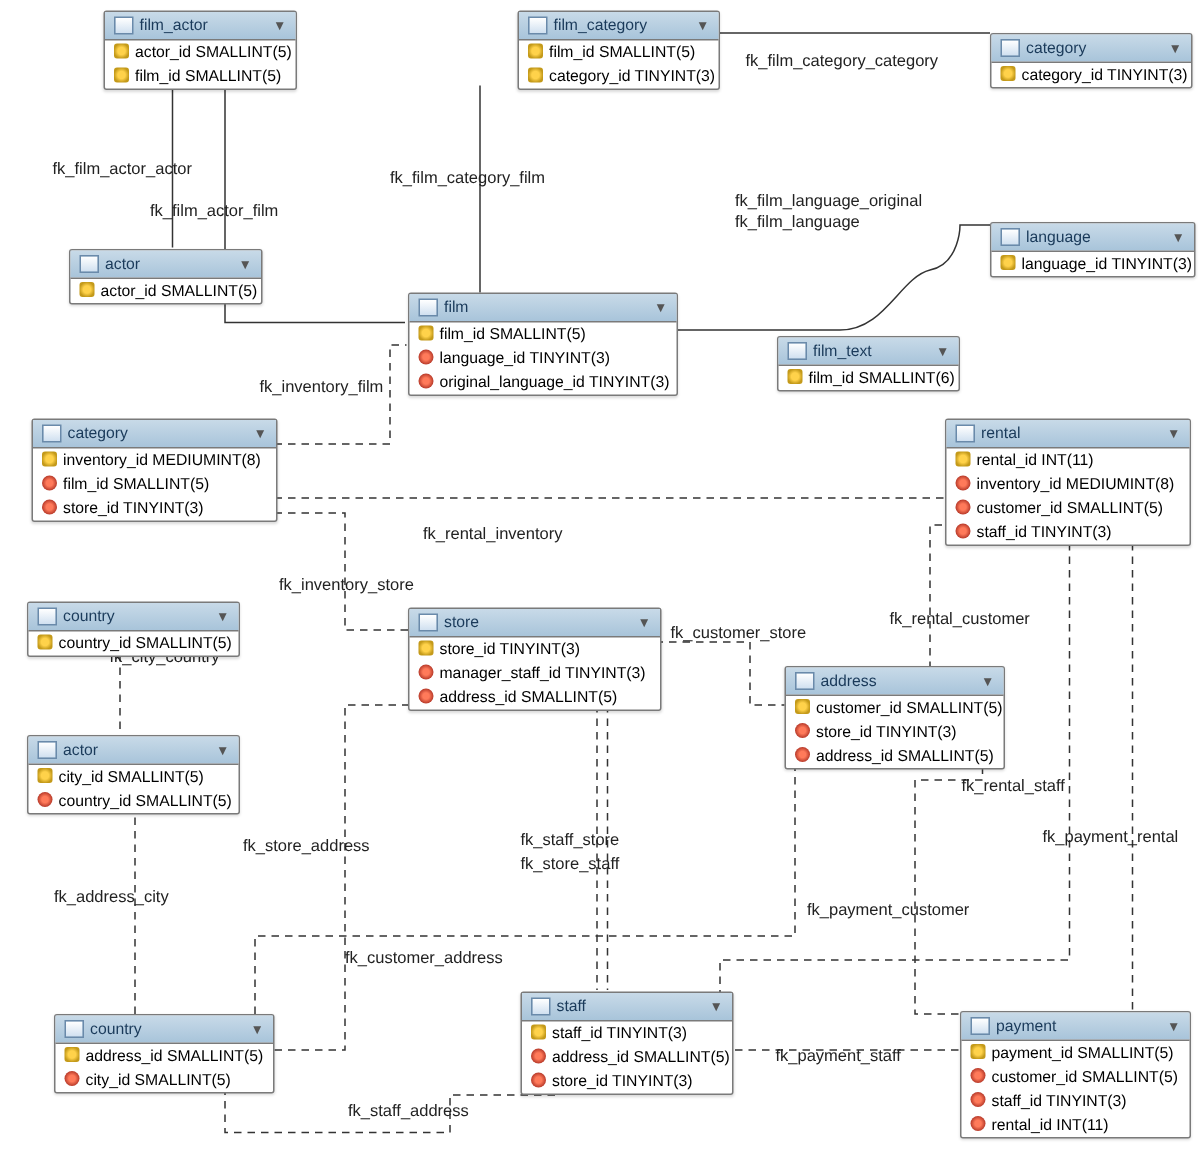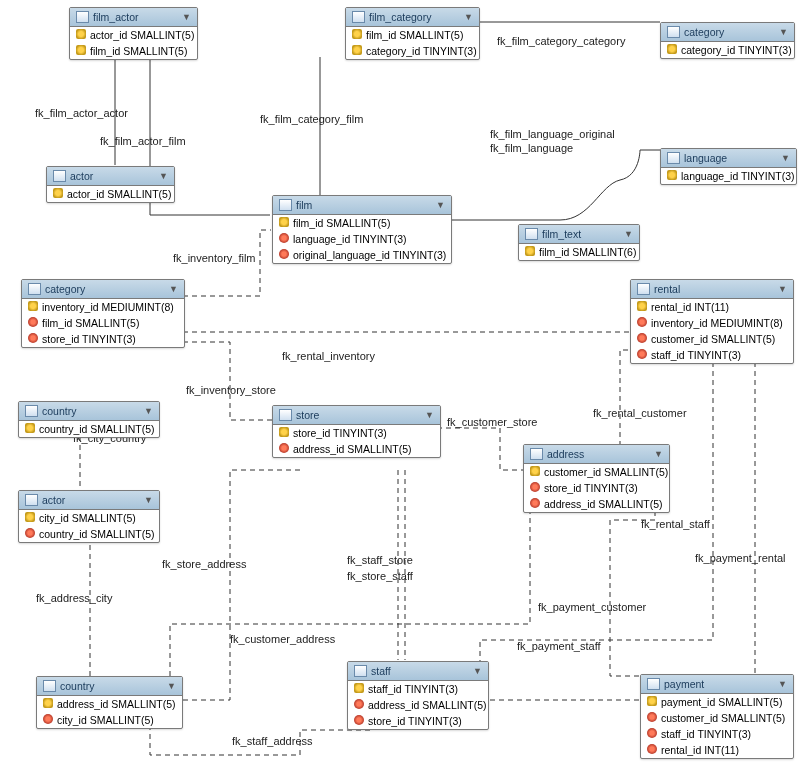--- a/index.html
+++ b/index.html
@@ -253,6 +253,10 @@
     </div>
  <div class="row">
       <span class="ico fk"></span>
+      <span>manager_staff_id TINYINT(3)</span>
+    </div>
+ <div class="row">
+      <span class="ico fk"></span>
       <span>address_id SMALLINT(5)</span>
     </div>
 </div>

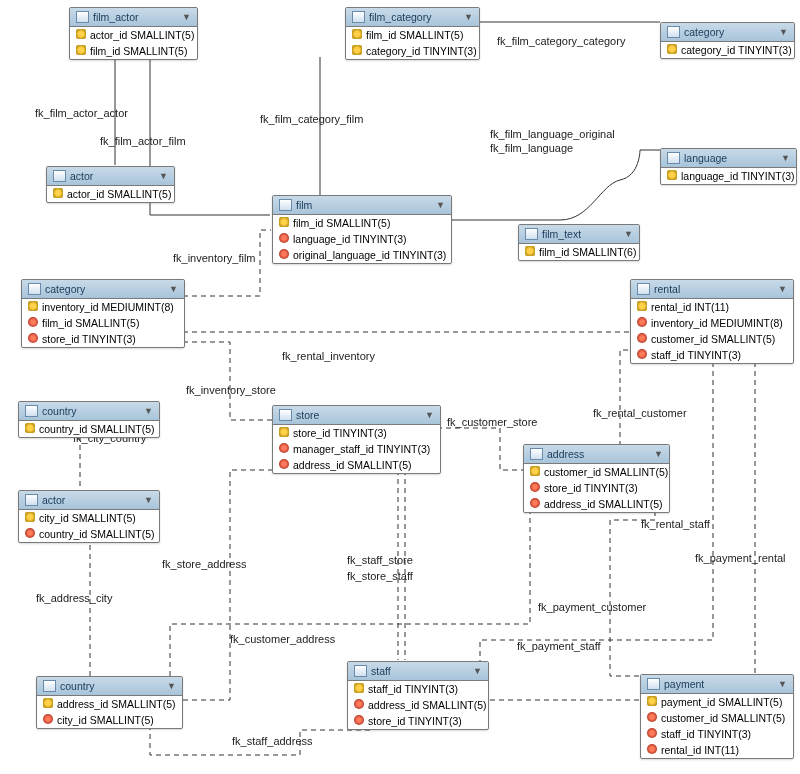--- a/index.html
+++ b/index.html
@@ -82,7 +82,7 @@
 <div class="fklabel" style="left:538px;top:601px">fk_payment_customer</div>
 <div class="fklabel" style="left:36px;top:592px">fk_address_city</div>
 <div class="fklabel" style="left:230px;top:633px">fk_customer_address</div>
-<div class="fklabel" style="left:517px;top:640px">fk_payment_staff</div>
+<div class="fklabel" style="left:517px;top:698px">fk_payment_staff</div>
 <div class="fklabel" style="left:232px;top:735px">fk_staff_address</div>
 
 <div class="table" style="left:69px;top:7px;width:127px">

